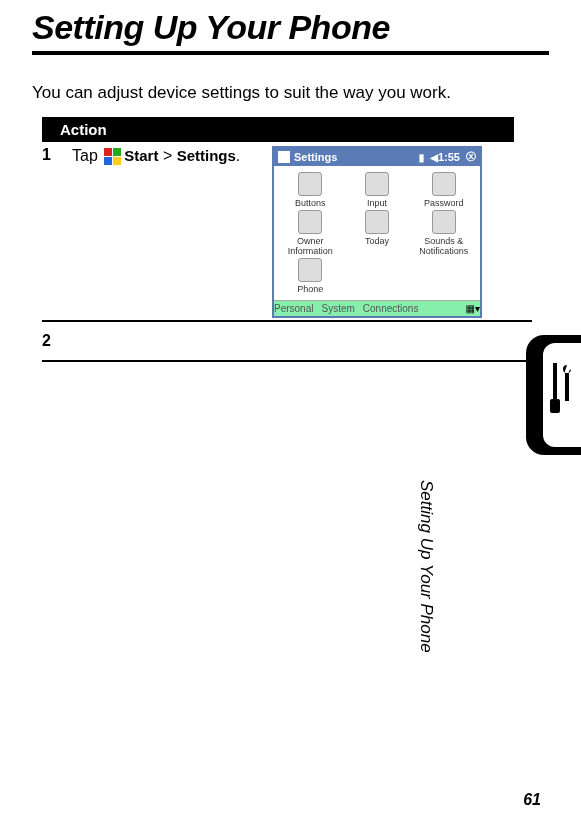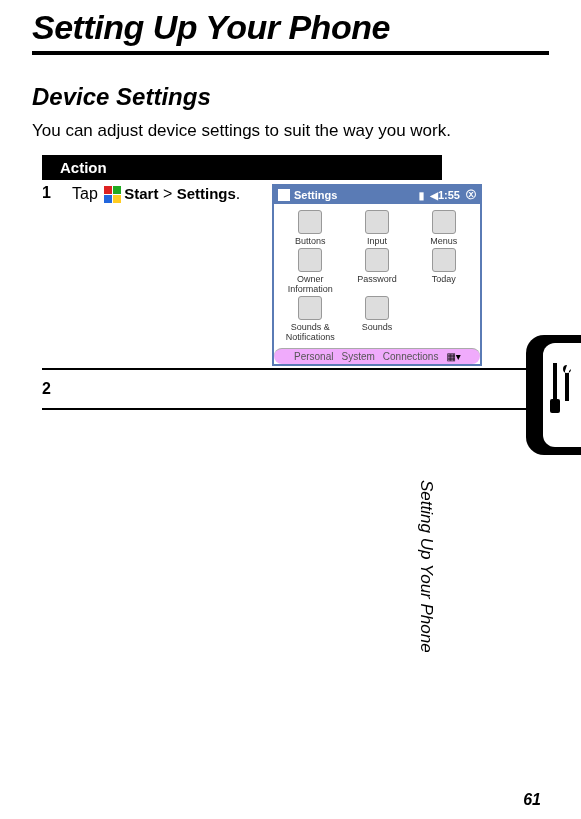--- a/index.html
+++ b/index.html
@@ -196,7 +196,6 @@
 <div class="page">
   <h1 class="chapter-title">Setting Up Your Phone</h1>
   <hr class="rule">
-  <h2 class="section-title">Device Settings</h2>
   <p class="intro">You can adjust device settings to suit the way you work.</p>
 
   <div class="action-header">Action</div>

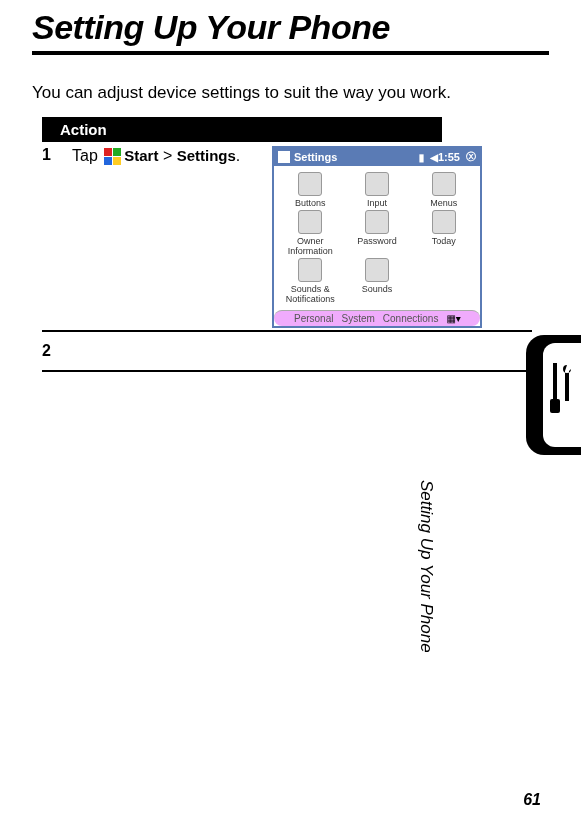--- a/index.html
+++ b/index.html
@@ -44,7 +44,7 @@
     font-size: 15px;
     font-weight: bold;
     padding: 4px 18px;
-    width: 400px;
+    width: 472px;
     margin: 0 0 0 10px;
   }
   .row {

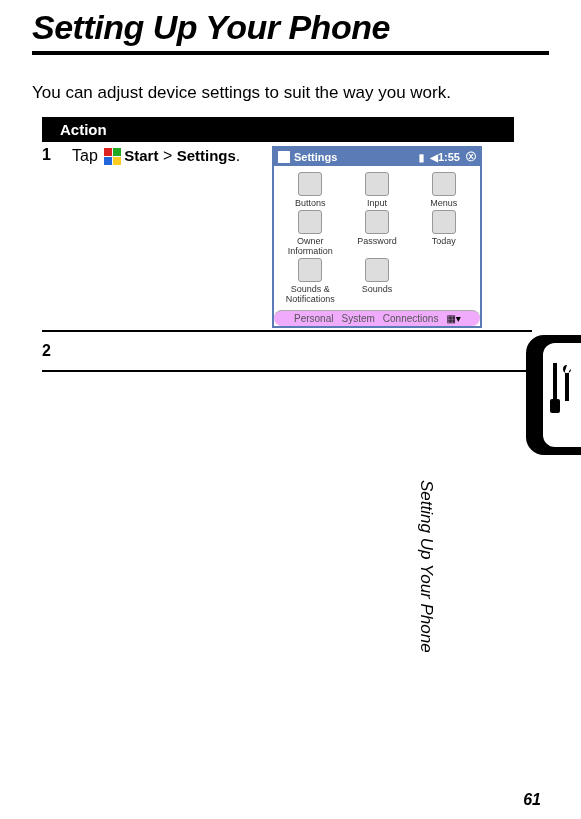--- a/index.html
+++ b/index.html
@@ -233,10 +233,6 @@
           </div>
         <div class="ss-cell">
             <div class="ss-ic"></div>
-            <span>Menus</span>
-          </div>
-        <div class="ss-cell">
-            <div class="ss-ic"></div>
             <span>Owner Information</span>
           </div>
         <div class="ss-cell">

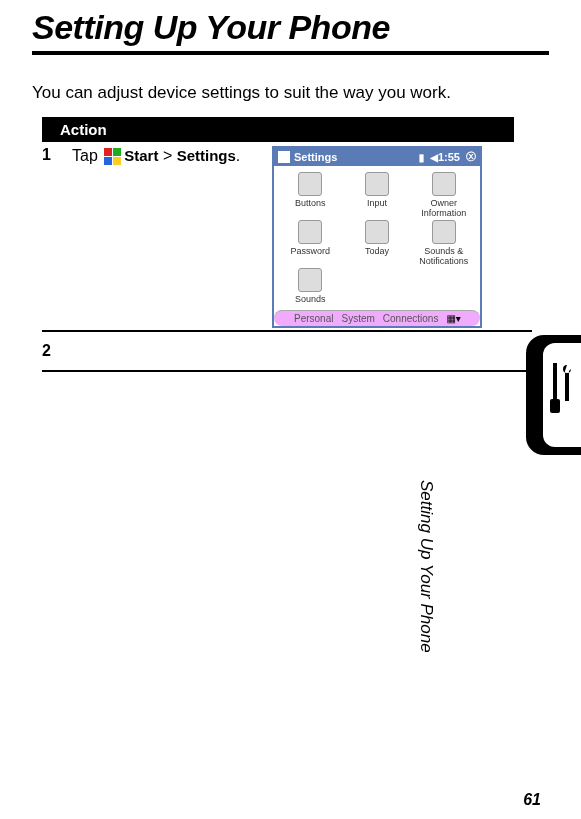--- a/index.html
+++ b/index.html
@@ -233,11 +233,11 @@
           </div>
         <div class="ss-cell">
             <div class="ss-ic"></div>
+            <span>Password</span>
+          </div>
+        <div class="ss-cell">
+            <div class="ss-ic"></div>
             <span>Owner Information</span>
-          </div>
-        <div class="ss-cell">
-            <div class="ss-ic"></div>
-            <span>Password</span>
           </div>
         <div class="ss-cell">
             <div class="ss-ic"></div>

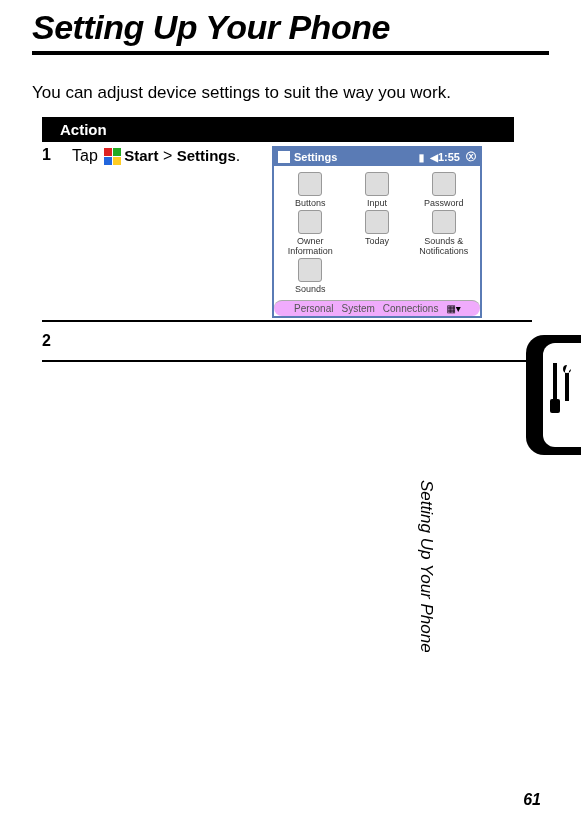--- a/index.html
+++ b/index.html
@@ -249,7 +249,7 @@
           </div>
         <div class="ss-cell">
             <div class="ss-ic"></div>
-            <span>Sounds</span>
+            <span>Phone</span>
           </div>
         <div class="ss-cell"></div>
       </div>

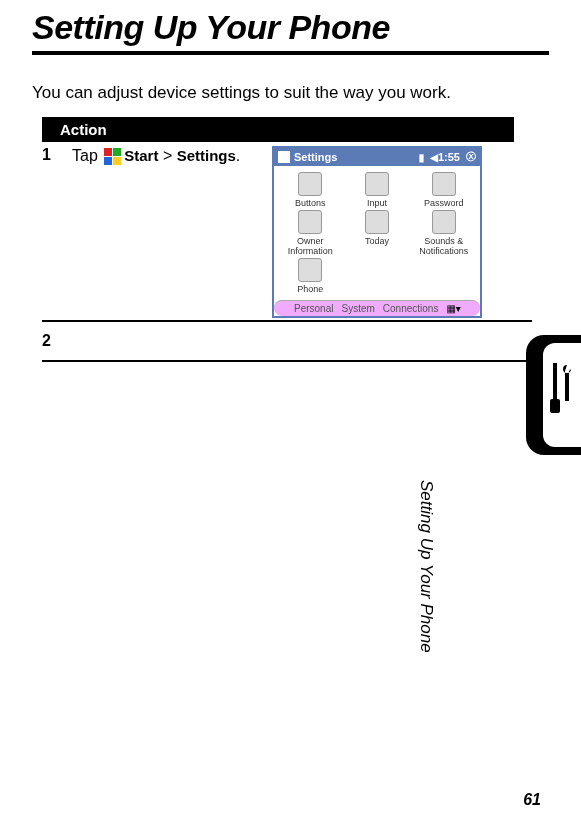--- a/index.html
+++ b/index.html
@@ -126,12 +126,11 @@
   }
   .ss-tabs {
     border-top:1px solid #aaa;
-    background:#f0abfc;
+    background:#86efac;
     font-size:10px;
-    padding:2px 20px;
+    padding:2px 0;
     display:flex;
     justify-content:space-between;
-    border-radius:8px;
   }
   .ss-tabs .tabrow span { margin-right:8px; color:#555; }
   .win-flag {

